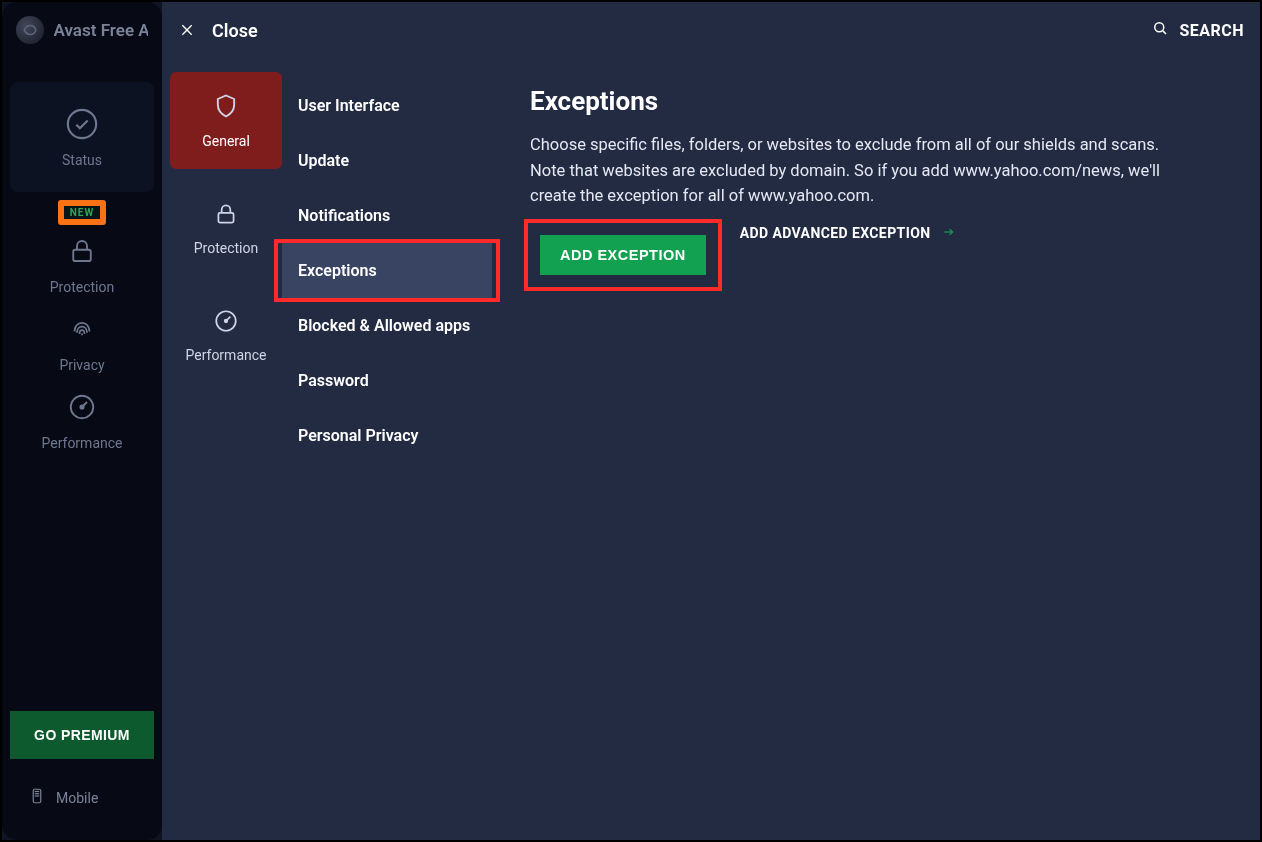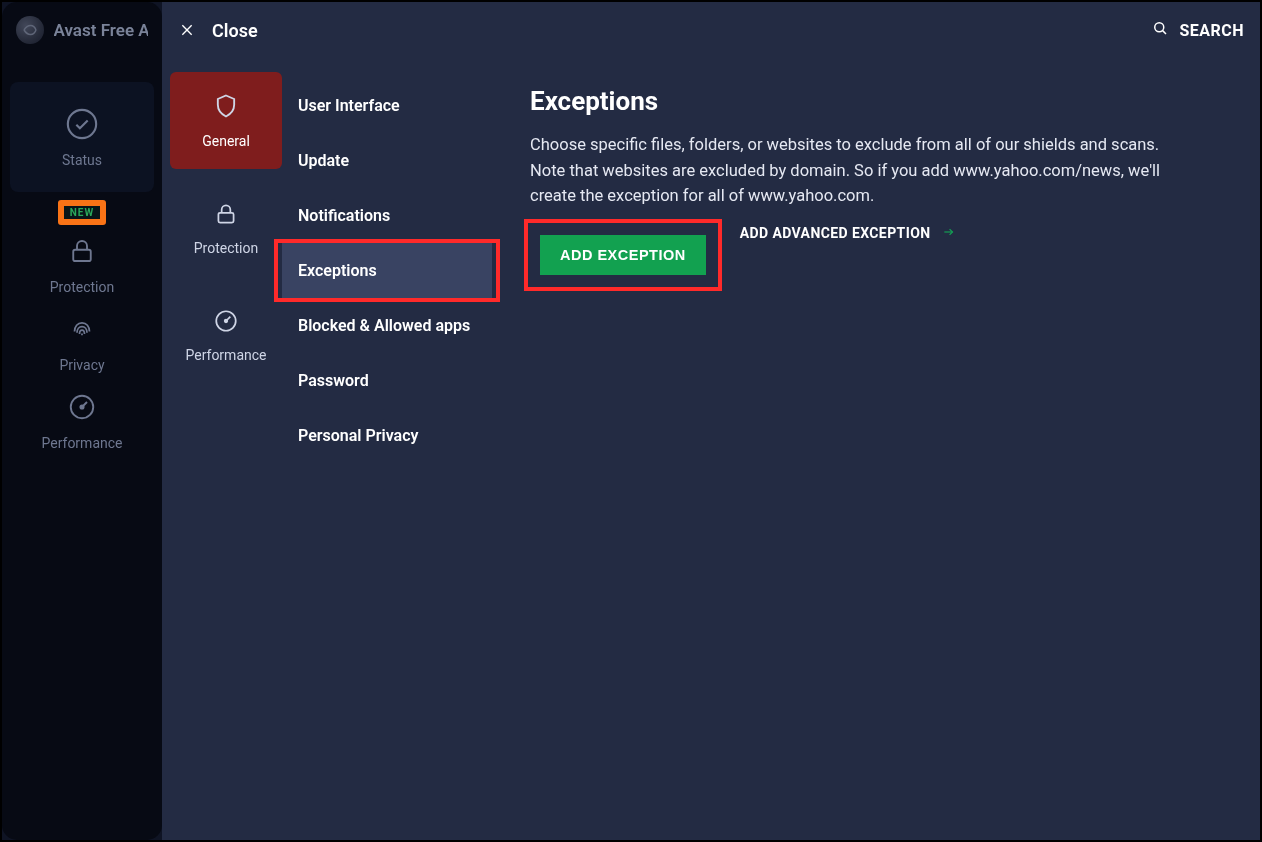--- a/index.html
+++ b/index.html
@@ -203,6 +203,20 @@
       </div>
     </div>
 
+    <div class="left-bottom">
+      <button class="go-premium">GO PREMIUM</button>
+      <div class="mobile">
+        <span>
+          <svg width="18" height="22" viewBox="0 0 24 24" fill="none" stroke="#7a8399" stroke-width="1.6">
+              <rect x="7" y="3" width="10" height="18" rx="2"></rect>
+              <line x1="9" y1="6" x2="15" y2="6"></line>
+              <line x1="9" y1="9" x2="15" y2="9"></line>
+              <line x1="9" y1="12" x2="15" y2="12"></line>
+            </svg>
+        </span>
+        <span>Mobile</span>
+      </div>
+    </div>
   </div>
 
   <div class="overlay">

